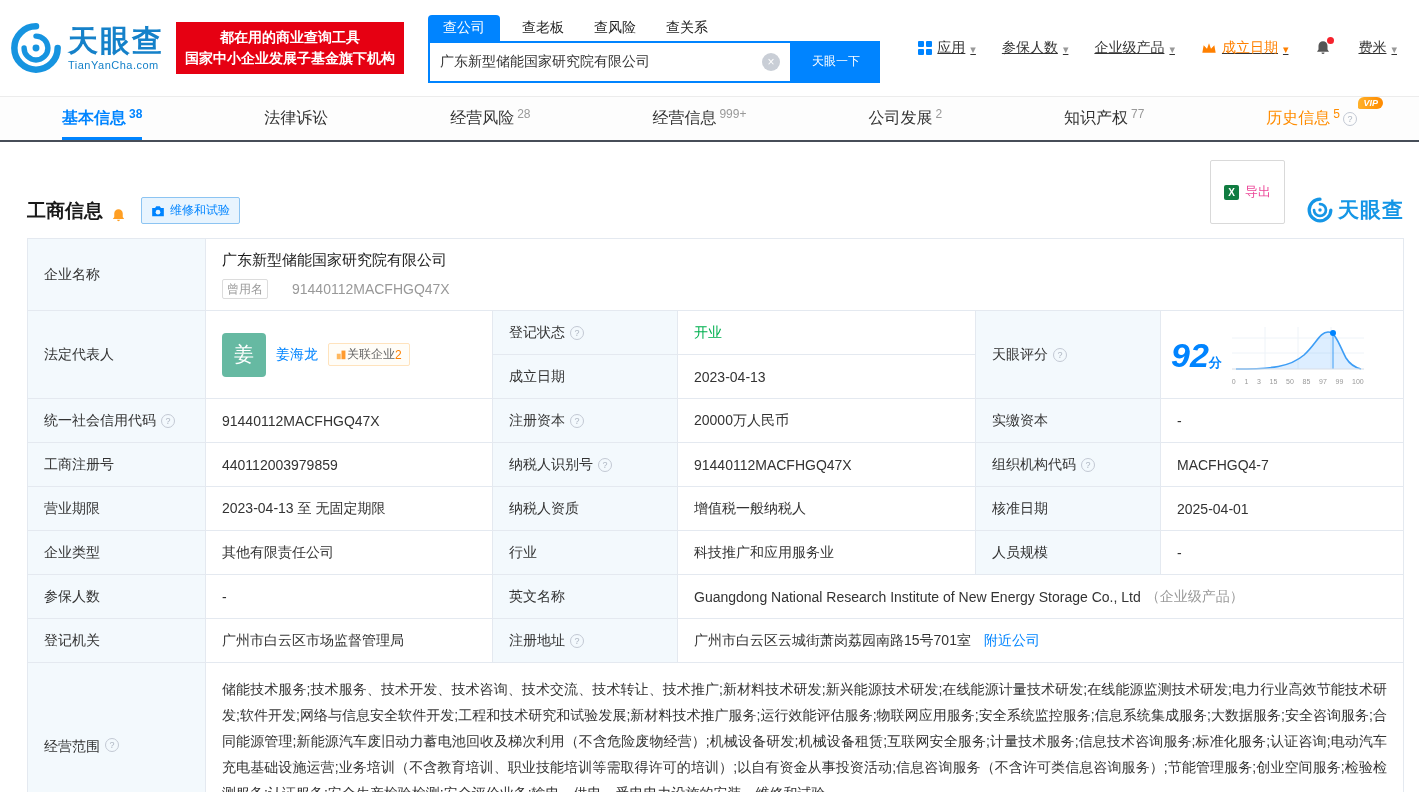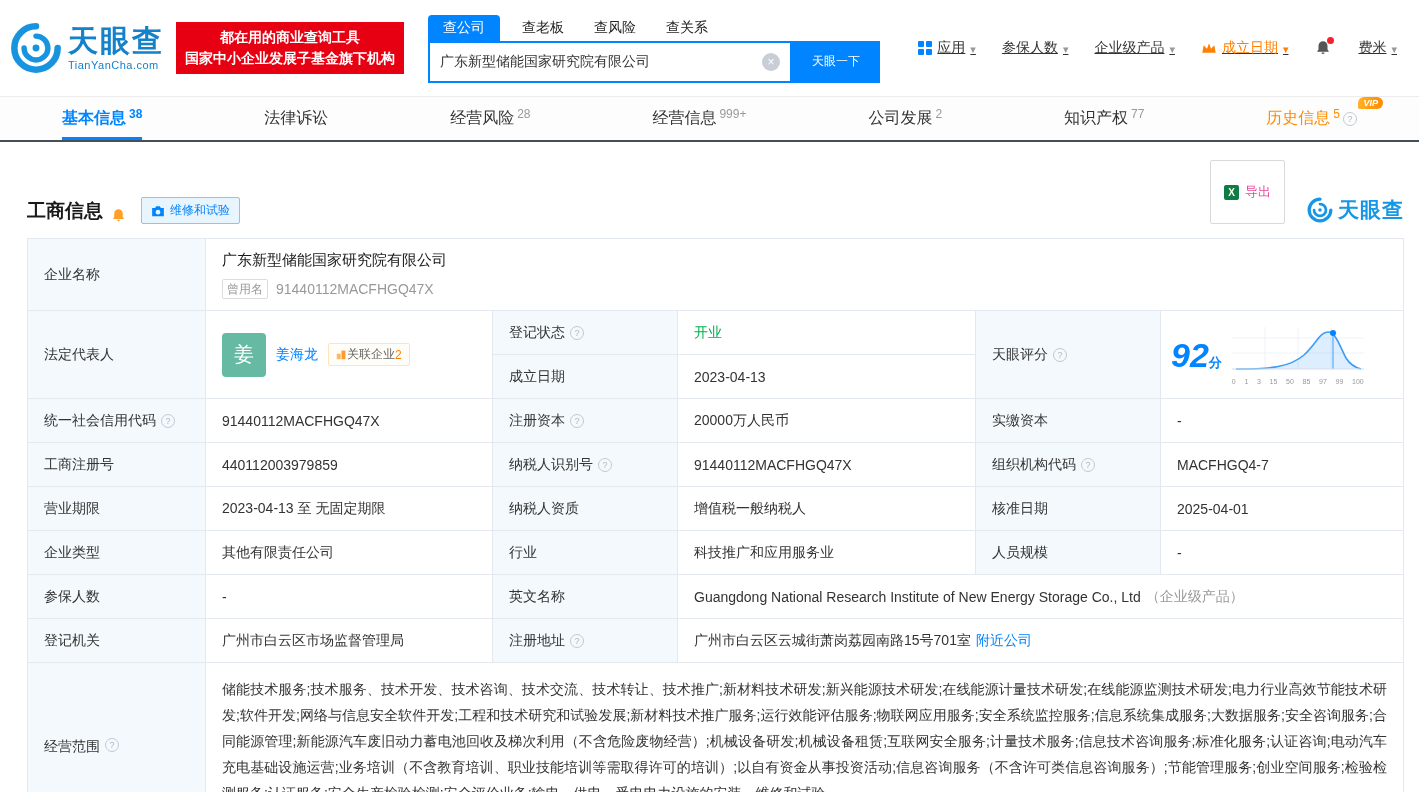--- a/index.html
+++ b/index.html
@@ -65,7 +65,7 @@
   .h66 { min-height:66px; }
   .company-cell { display:block; padding-top:12px; }
   .company-name { font-size:15px; color:#1a1a1a; margin-bottom:9px; }
-  .former-line { display:flex; align-items:center; gap:8px; }
+  .former-line { display:flex; align-items:center; gap:24px; }
   .tag-gray { border:1px solid #dcdcdc; color:#999; font-size:12px; padding:0 4px; line-height:18px; border-radius:2px; }
   .gray { color:#999; }
   .q { width:14px; height:14px; min-width:14px; border:1px solid #c3c9d4; border-radius:50%; color:#aeb6c2; font-size:9px; display:inline-flex; align-items:center; justify-content:center; cursor:pointer; }

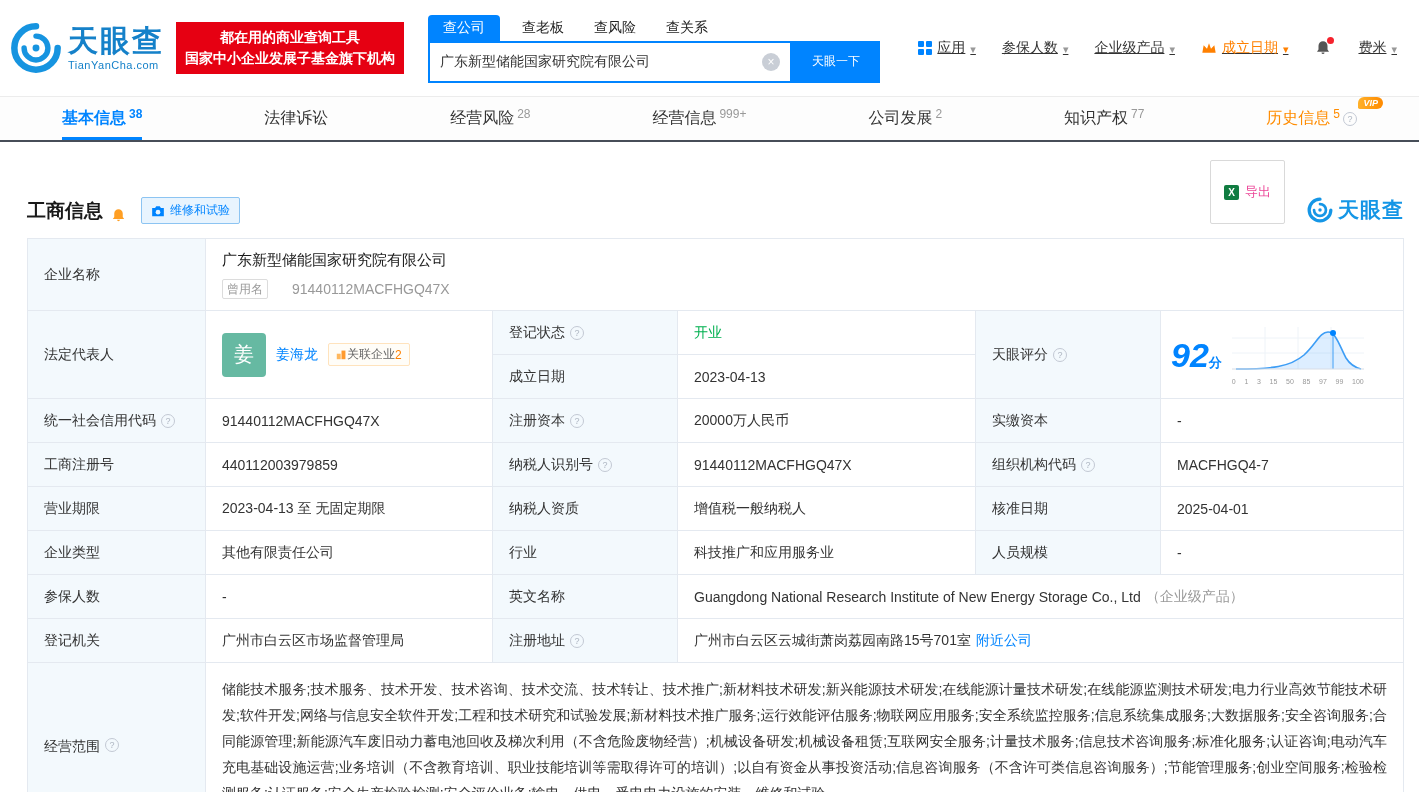--- a/index.html
+++ b/index.html
@@ -401,7 +401,7 @@
     </div>
   <div class="cell span-4rest">
     <span>广州市白云区云城街萧岗荔园南路15号701室</span>
-    <a class="link" style="">附近公司</a>
+    <a class="link" style="margin-left:8px">附近公司</a>
   </div>
 
   <div class="cell label" style="align-items:flex-start;padding-top:75px">

